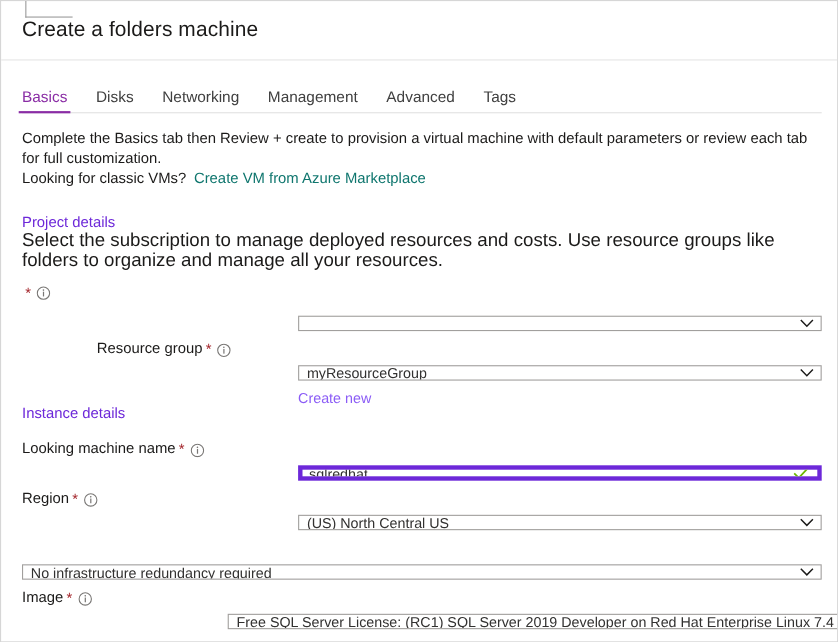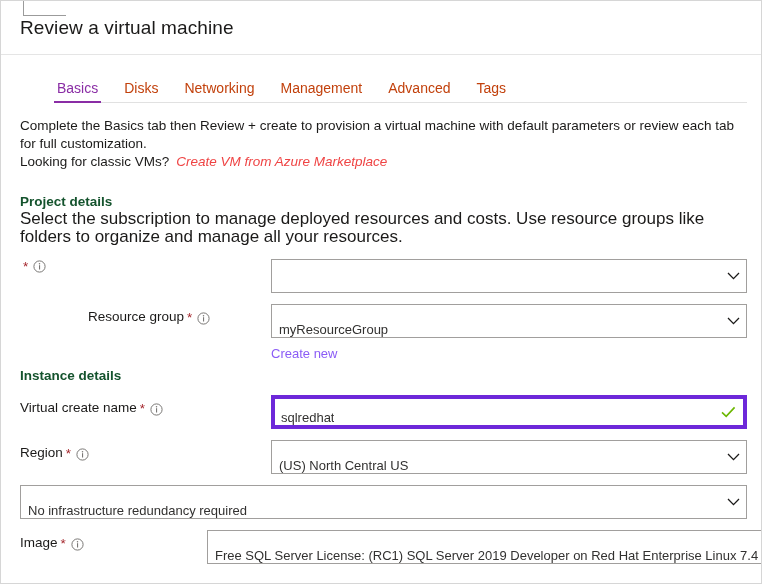--- a/index.html
+++ b/index.html
@@ -233,7 +233,7 @@
 <div id="page">
 
   <div class="blade-header">
-    <div class="blade-title">Review a virtual machine</div>
+    <div class="blade-title">Create a folders machine</div>
   </div>
 
   <div class="tabstrip">

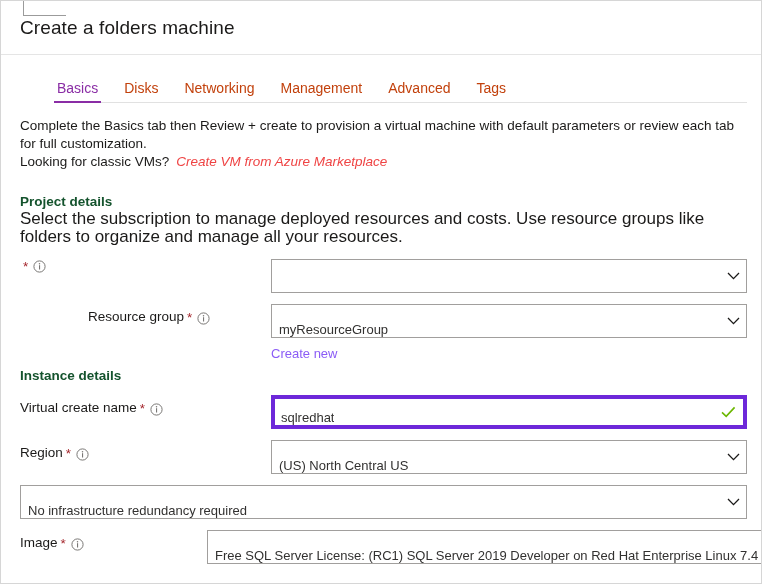--- a/index.html
+++ b/index.html
@@ -48,7 +48,6 @@
     display: flex;
     align-items: flex-end;
     box-sizing: border-box;
-    margin-left: 37px;
   }
   .tabstrip::after {
     content: "";

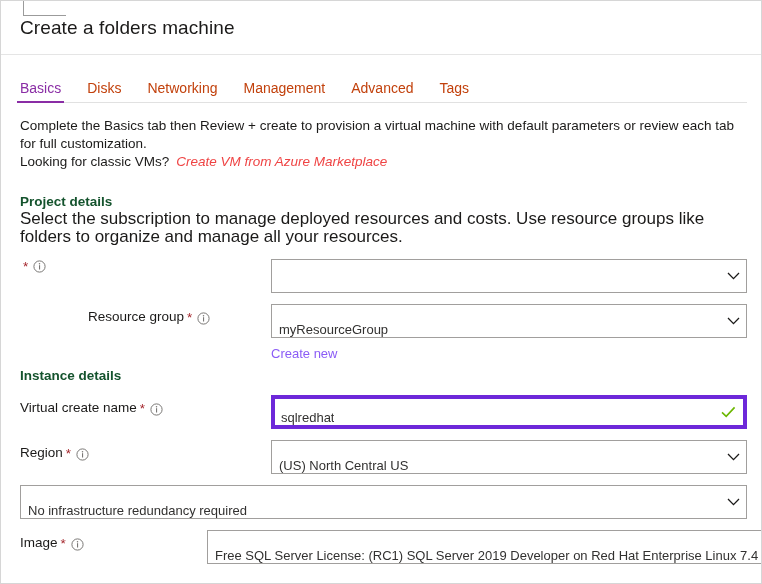--- a/index.html
+++ b/index.html
@@ -61,7 +61,7 @@
   .tab {
     position: relative;
     font-size: 14px;
-    color: #c2410c;
+    color: #404040;
     line-height: 14px;
     padding: 0 0 8px 0;
     margin-right: 26px;

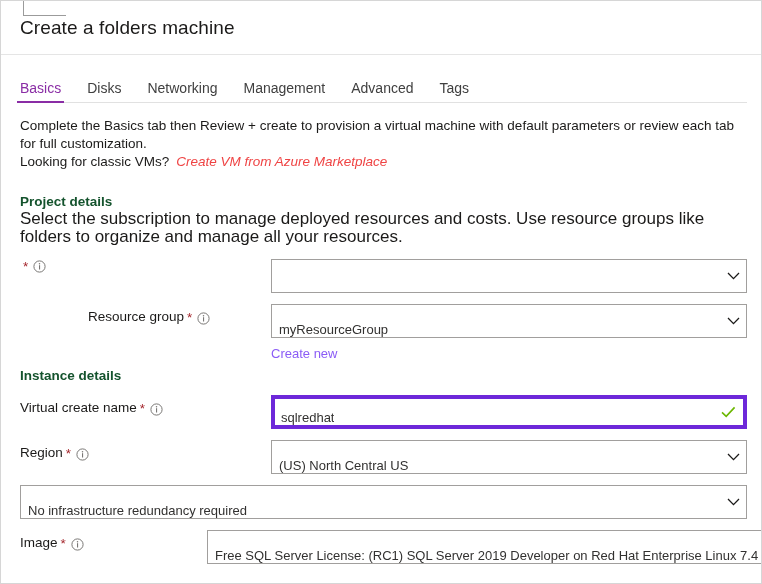--- a/index.html
+++ b/index.html
@@ -98,10 +98,9 @@
     margin: 0;
   }
   .inline-link {
-    color: #ef4444;
+    color: #0f766e;
     text-decoration: none;
     cursor: pointer;
-    font-style: italic;
   }
   .intro .q-line { margin-top: 0; }
   .q-gap { display: inline-block; width: 7px; }

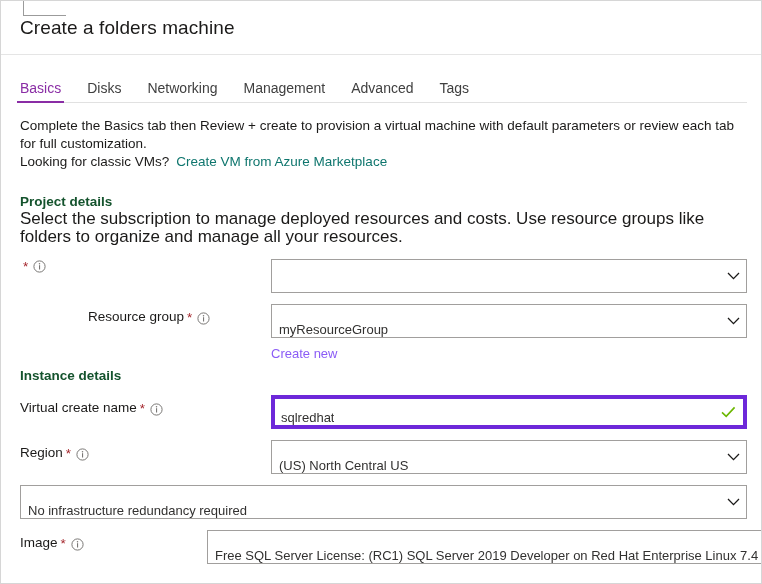--- a/index.html
+++ b/index.html
@@ -107,8 +107,8 @@
 
   .section-title {
     font-size: 13.5px;
-    font-weight: bold;
-    color: #14532d;
+    font-weight: normal;
+    color: #6d28d9;
     margin-top: 23px;
     margin-bottom: 0;
   }

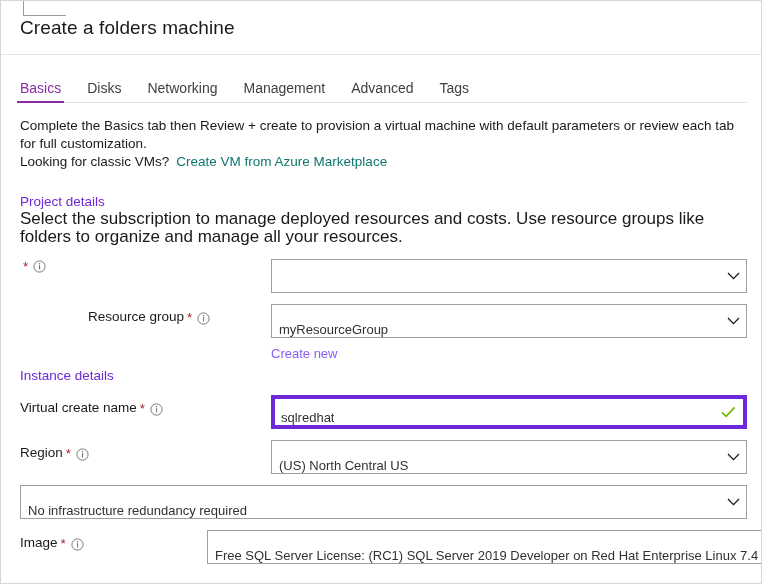--- a/index.html
+++ b/index.html
@@ -162,18 +162,19 @@
 
   .ctrl {
     position: relative;
-    height: 34px;
+    height: 14px;
     box-sizing: border-box;
     border: 1px solid #a19f9d;
     background: #ffffff;
     display: flex;
-    align-items: flex-end;
+    align-items: center;
     padding: 0 26px 0 7px;
     font-size: 13px;
     color: #323130;
     cursor: pointer;
     overflow: hidden;
     white-space: nowrap;
+    margin-top: 28px;
   }
   .ctrl .val {
     overflow: hidden;

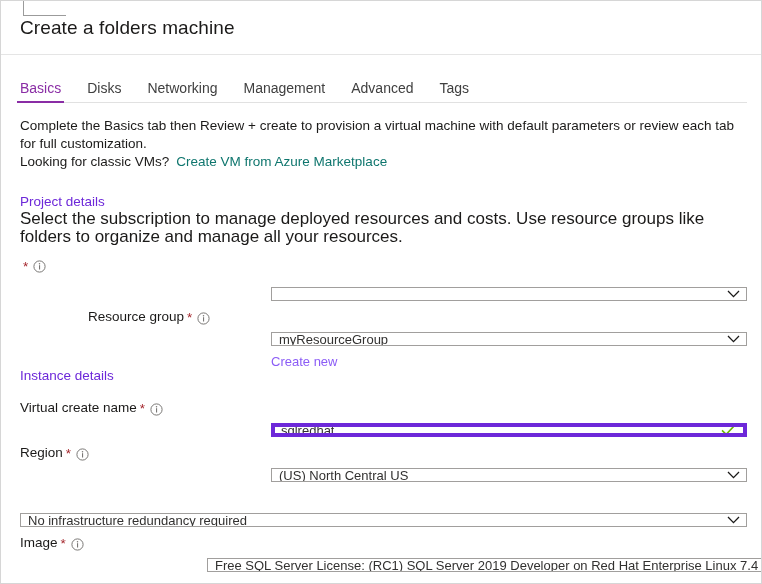--- a/index.html
+++ b/index.html
@@ -315,7 +315,7 @@
 
       <div class="row">
         <div class="row-label">
-          <span>Virtual create name</span>
+          <span>Looking machine name</span>
           <span class="req-star">*</span>
           <span class="info-icon">
             <svg width="13" height="13" viewBox="0 0 13 13">

